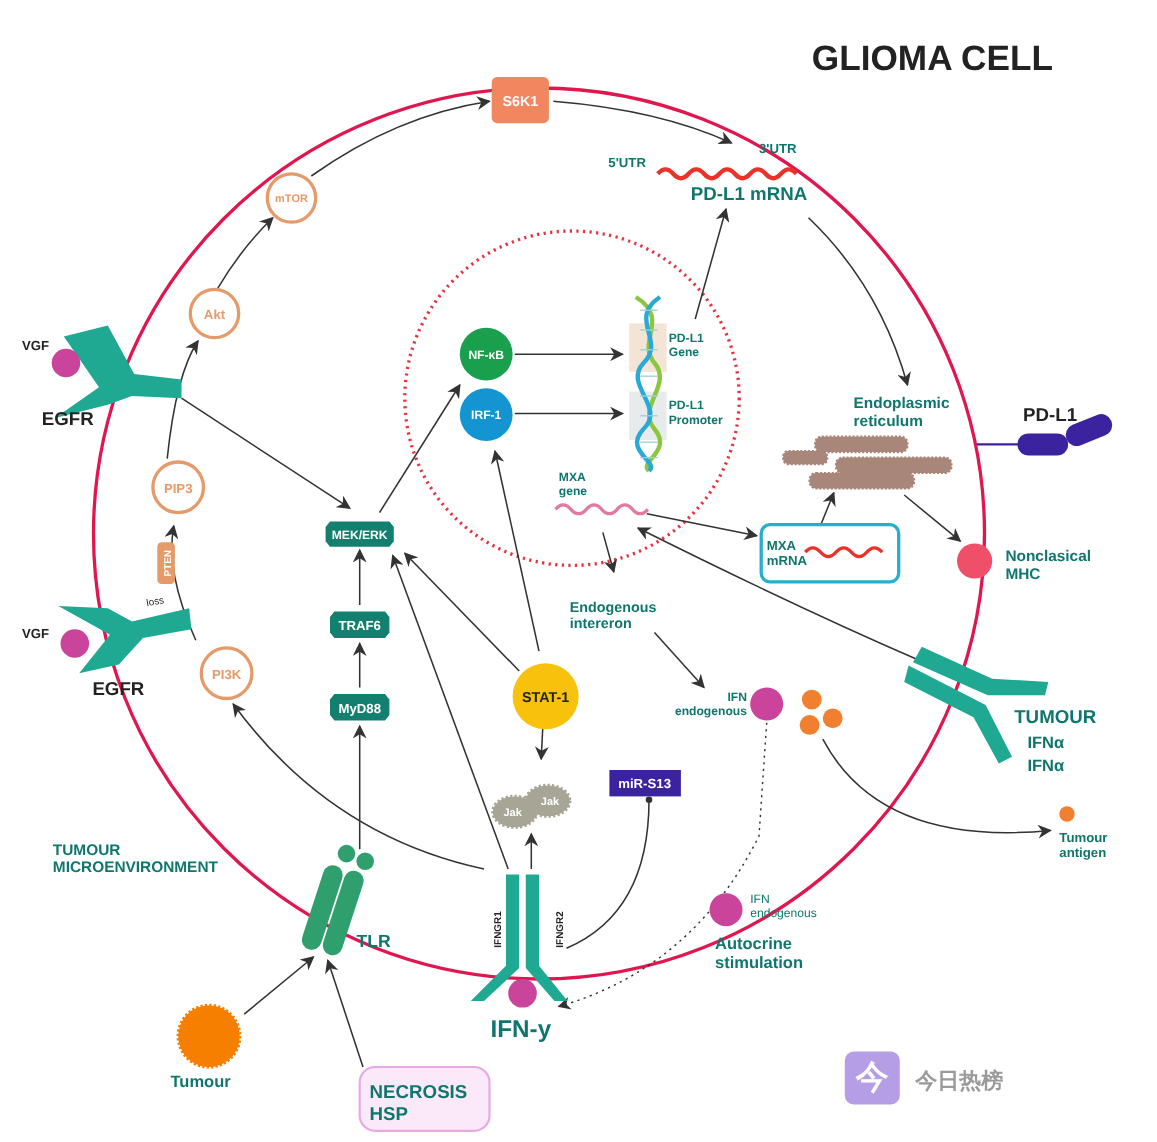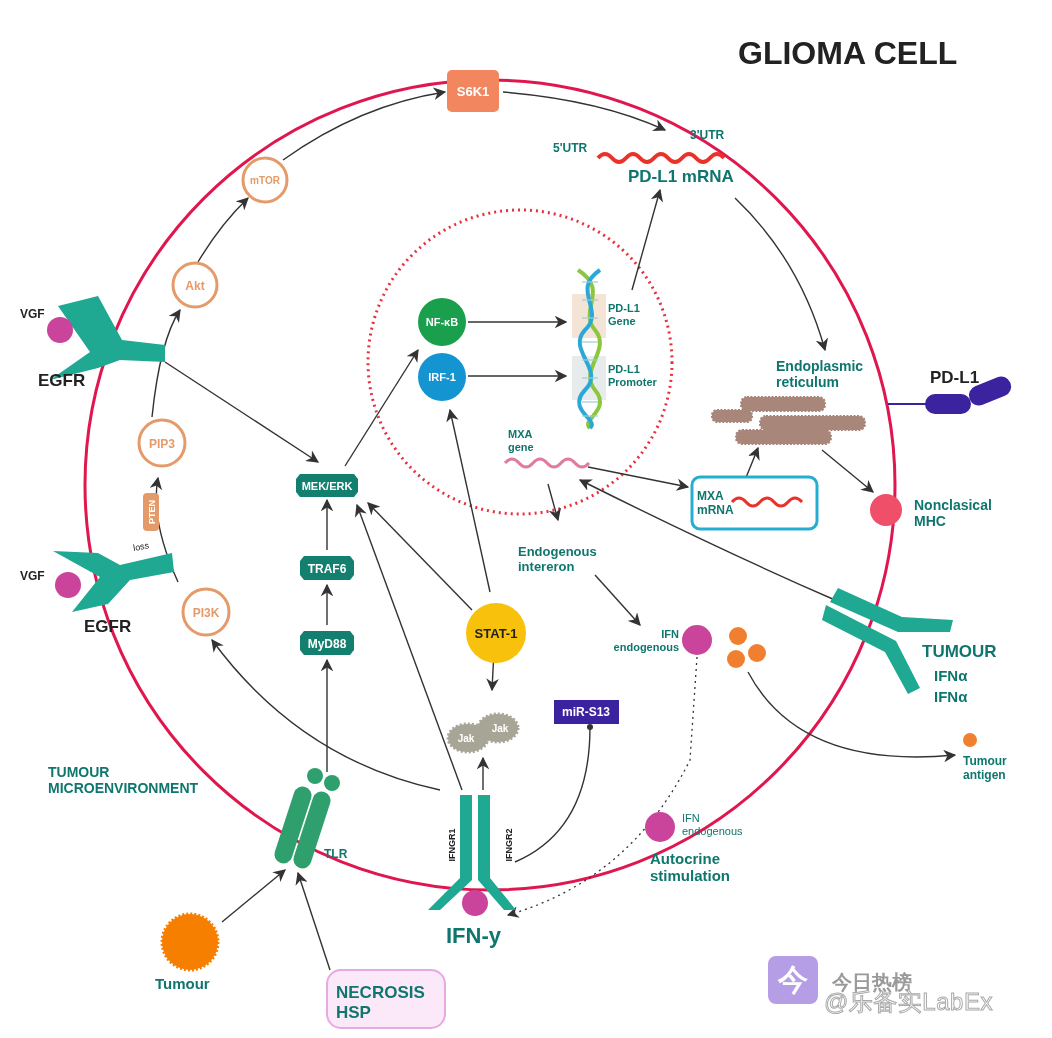--- a/index.html
+++ b/index.html
@@ -281,7 +281,7 @@
 antigen</div>
 <div class="t" style="left:48px;top:764px;font-size:14px;">TUMOUR
 MICROENVIRONMENT</div>
-<div class="t" style="left:324px;top:848px;font-size:12px;">TLR</div>
+<div class="t" style="left:324px;top:848px;font-size:16px;">TLR</div>
 <div class="t" style="left:155px;top:975px;font-size:15px;">Tumour</div>
 <div class="t" style="left:336px;top:983px;font-size:17px;">NECROSIS
 HSP</div>

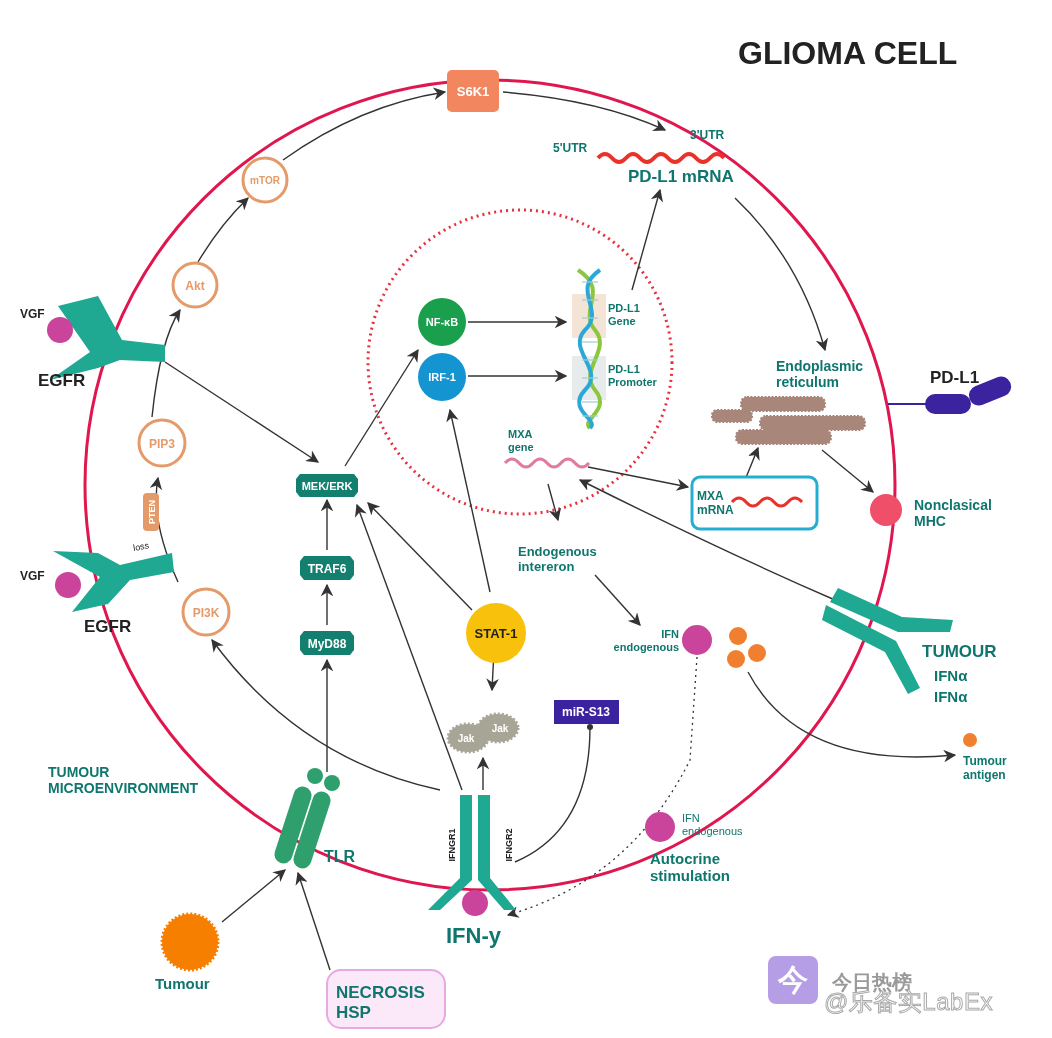--- a/index.html
+++ b/index.html
@@ -294,7 +294,6 @@
 <div class="watermark">
   <div class="wm-icon">今</div>
   <div class="wm-title">今日热榜</div>
-  <div class="wm-sub">@乐备实LabEx</div>
 </div>
 
 </body></html>

